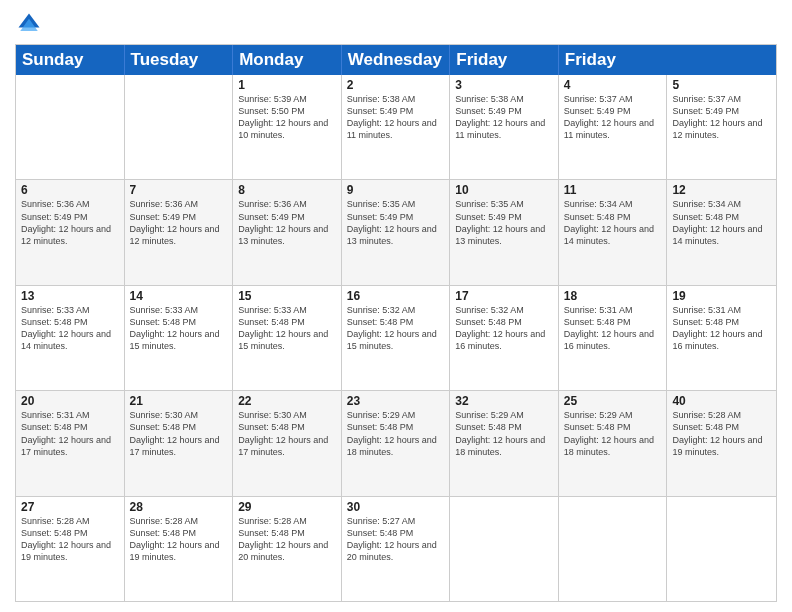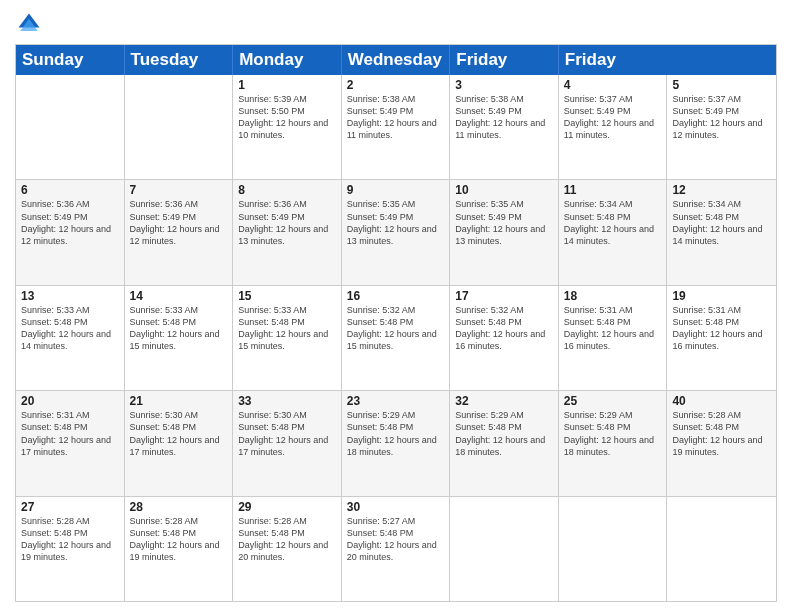--- a/index.html
+++ b/index.html
@@ -287,7 +287,7 @@
 Daylight: 12 hours and 17 minutes.</div>
           </div>
           <div class="cal-cell">
-            <span class="day-num">33</span>
+            <span class="day-num">22</span>
             <div class="cell-info" style="white-space: pre-line;">Sunrise: 5:30 AM
 Sunset: 5:48 PM
 Daylight: 12 hours and 17 minutes.</div>

